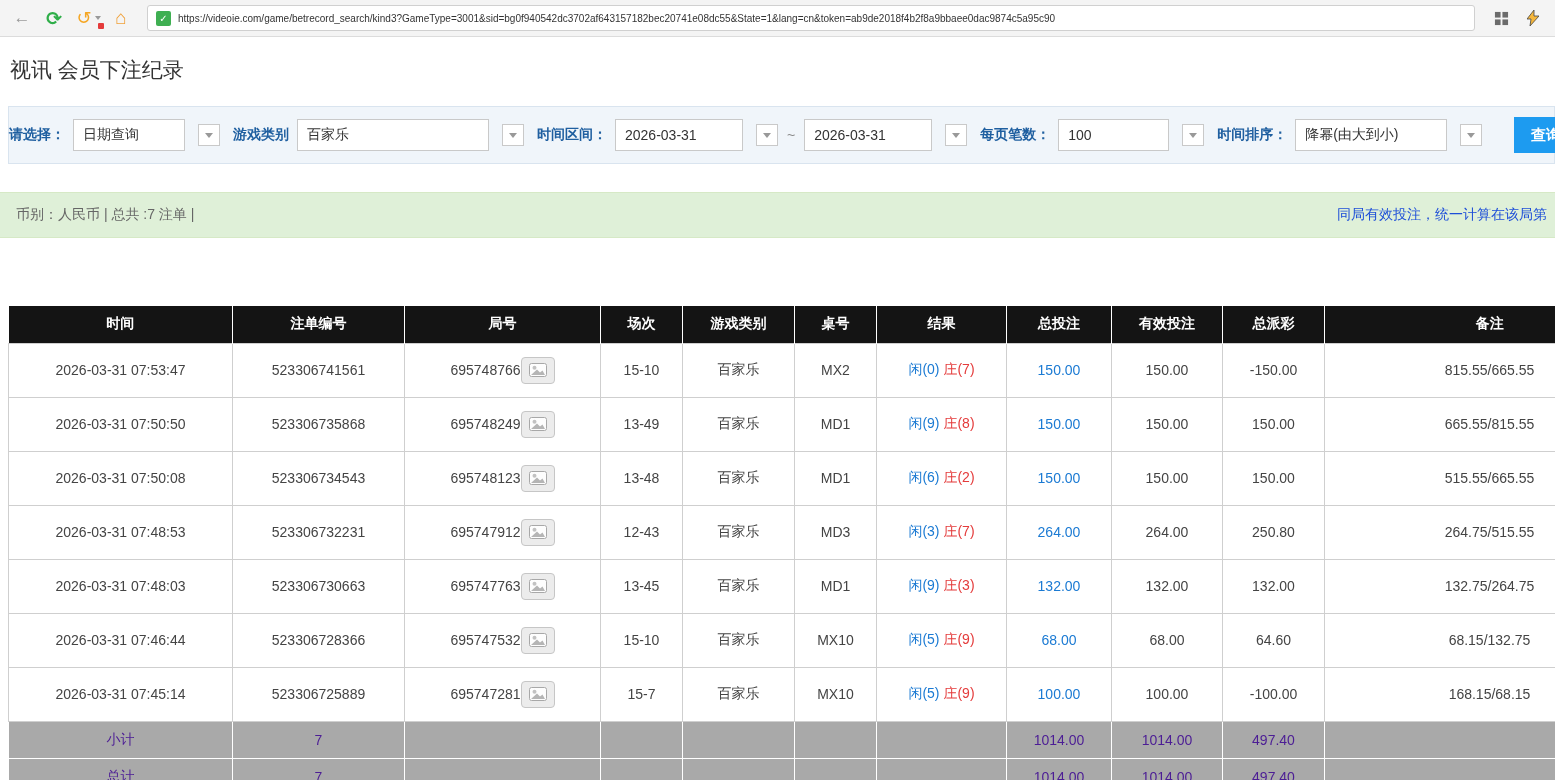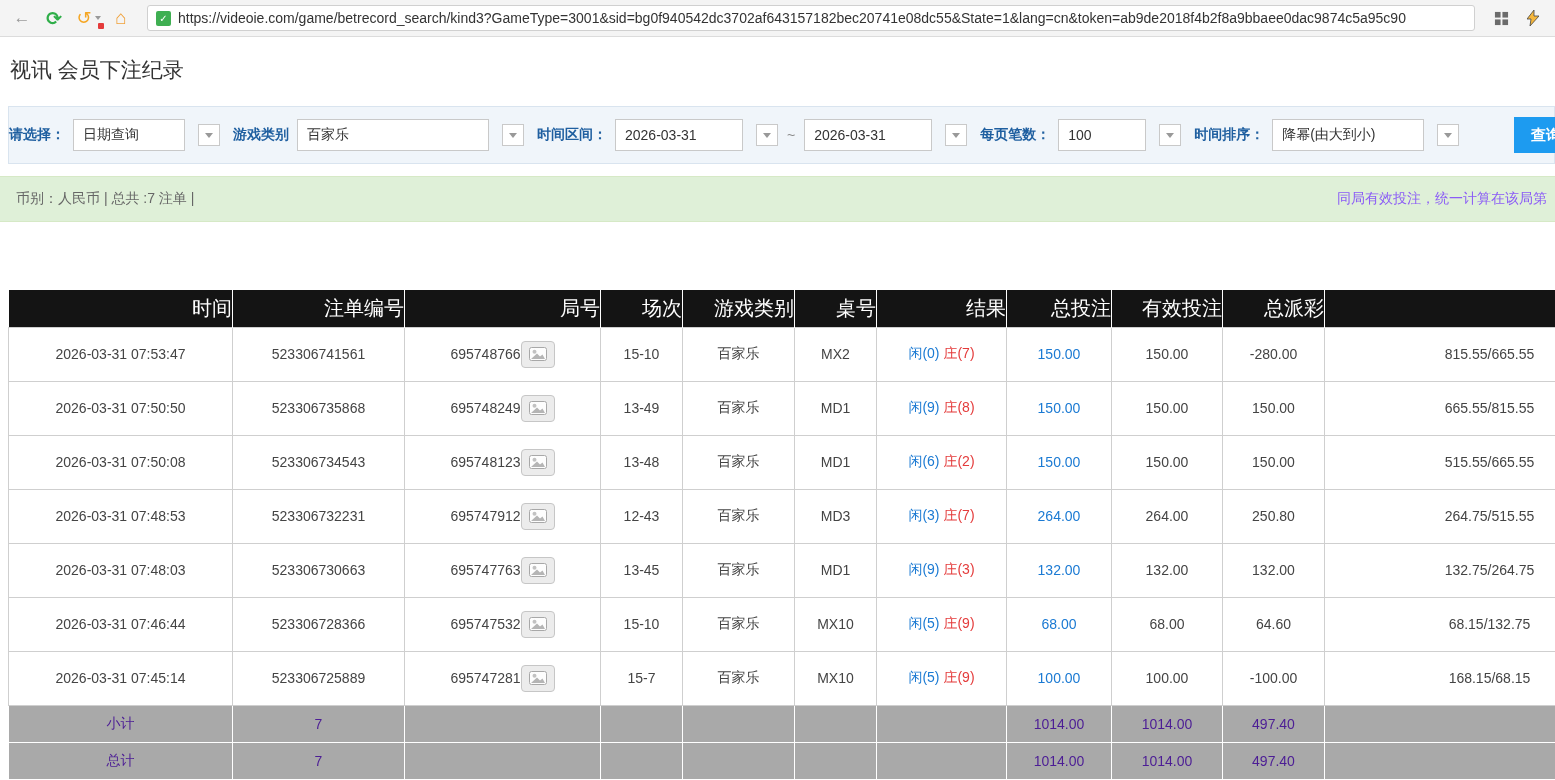--- a/index.html
+++ b/index.html
@@ -42,7 +42,7 @@
     border-radius: 2px; color: #fff; font-size: 10px; line-height: 15px;
     text-align: center; font-weight: bold;
   }
-  .url { font-size: 14px; color: #333; white-space: nowrap; overflow: hidden; }
+  .url { font-size: 10px; color: #333; white-space: nowrap; overflow: hidden; }
 
   
   .page-title { font-size: 21px; color: #333; margin: 19px 0 0 10px; font-weight: 400; }

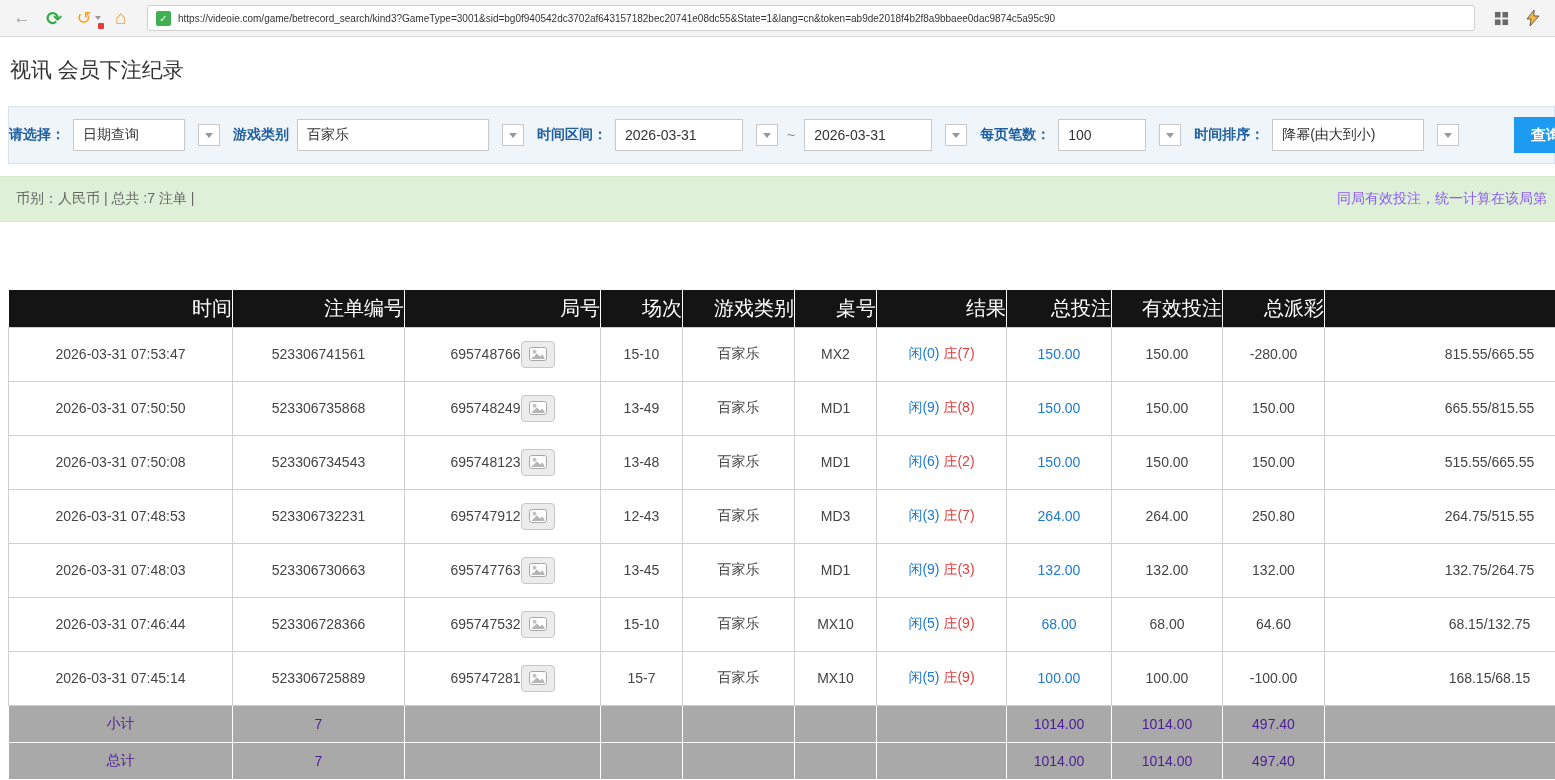--- a/index.html
+++ b/index.html
@@ -72,7 +72,7 @@
     border-top: 5px solid #999;
   }
   .w112 { width: 112px; } .w192 { width: 192px; } .w156 { width: 128px; }
-  .w88  { width: 88px; }  .w166 { width: 152px; }
+  .w88  { width: 111px; }  .w166 { width: 152px; }
   .tilde { color: #888; font-size: 14px; margin: 0 9px; }
   .search-btn {
     margin-left: auto; margin-right: -24px; flex: 0 0 auto;

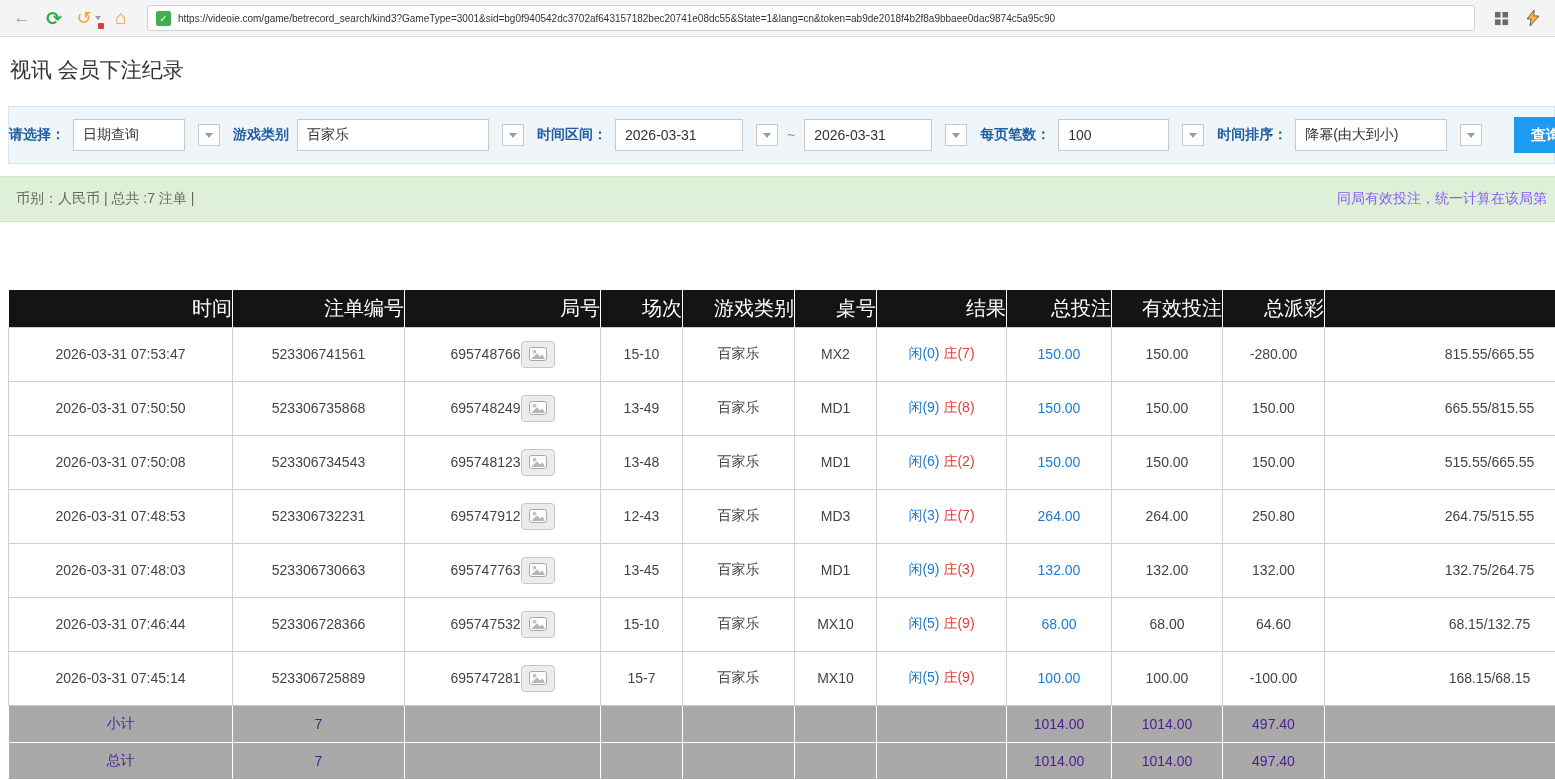--- a/index.html
+++ b/index.html
@@ -83,7 +83,7 @@
 
   
   .summary-bar {
-    margin-top: 12px; height: 46px; background: #dff0d8;
+    margin-top: 28px; height: 46px; background: #dff0d8;
     border-top: 1px solid #d6e9c6; border-bottom: 1px solid #d6e9c6;
     display: flex; align-items: center; justify-content: space-between;
     padding: 0 16px; font-size: 14px;

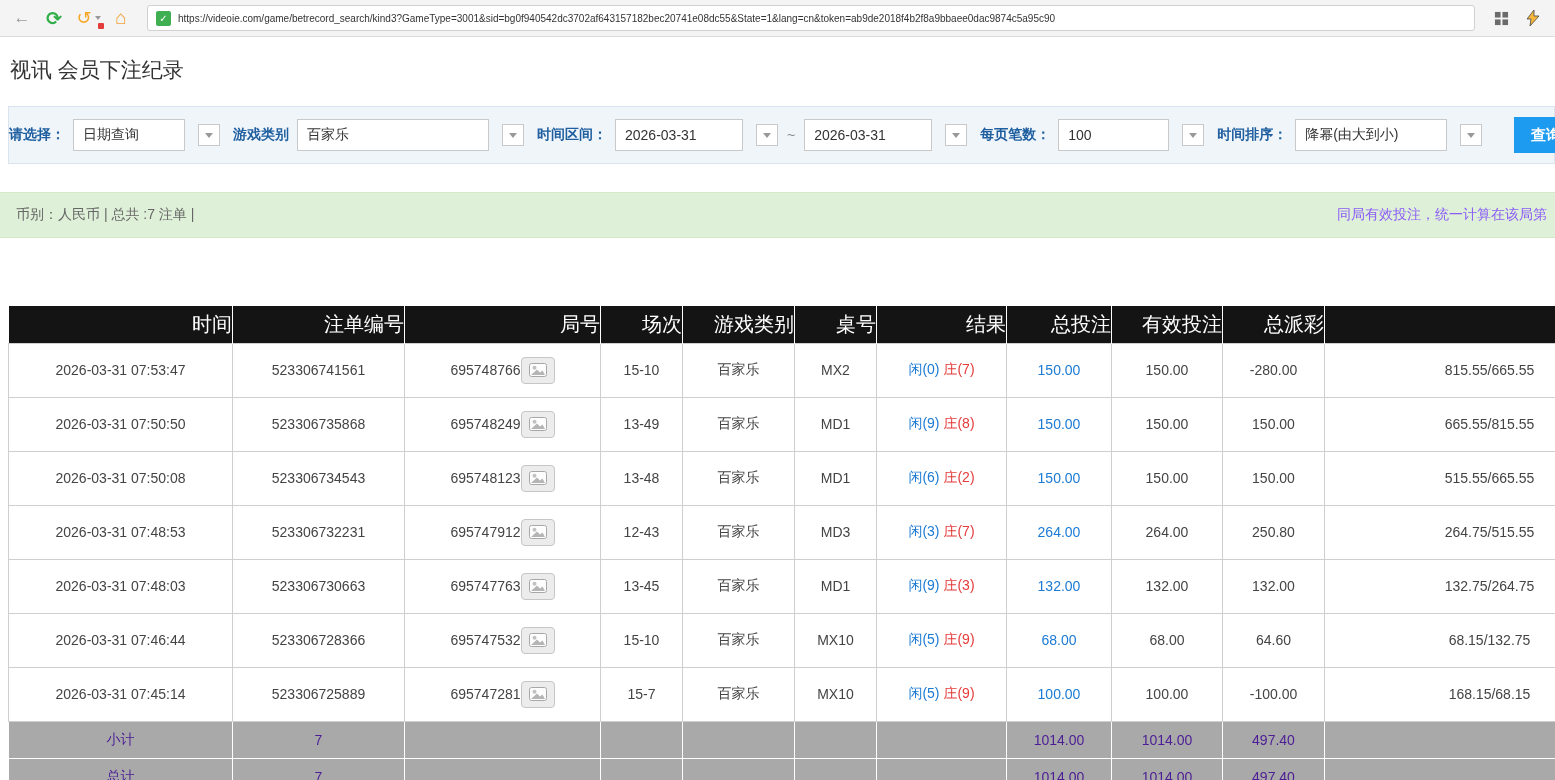--- a/index.html
+++ b/index.html
@@ -89,7 +89,7 @@
     padding: 0 16px; font-size: 14px;
   }
   .summary-left  { color: #666; }
-  .summary-right { color: #8b5cf6; white-space: nowrap; margin-right: -8px; }
+  .summary-right { color: #1d4ed8; white-space: nowrap; margin-right: -8px; }
 
   
   .bet-table {

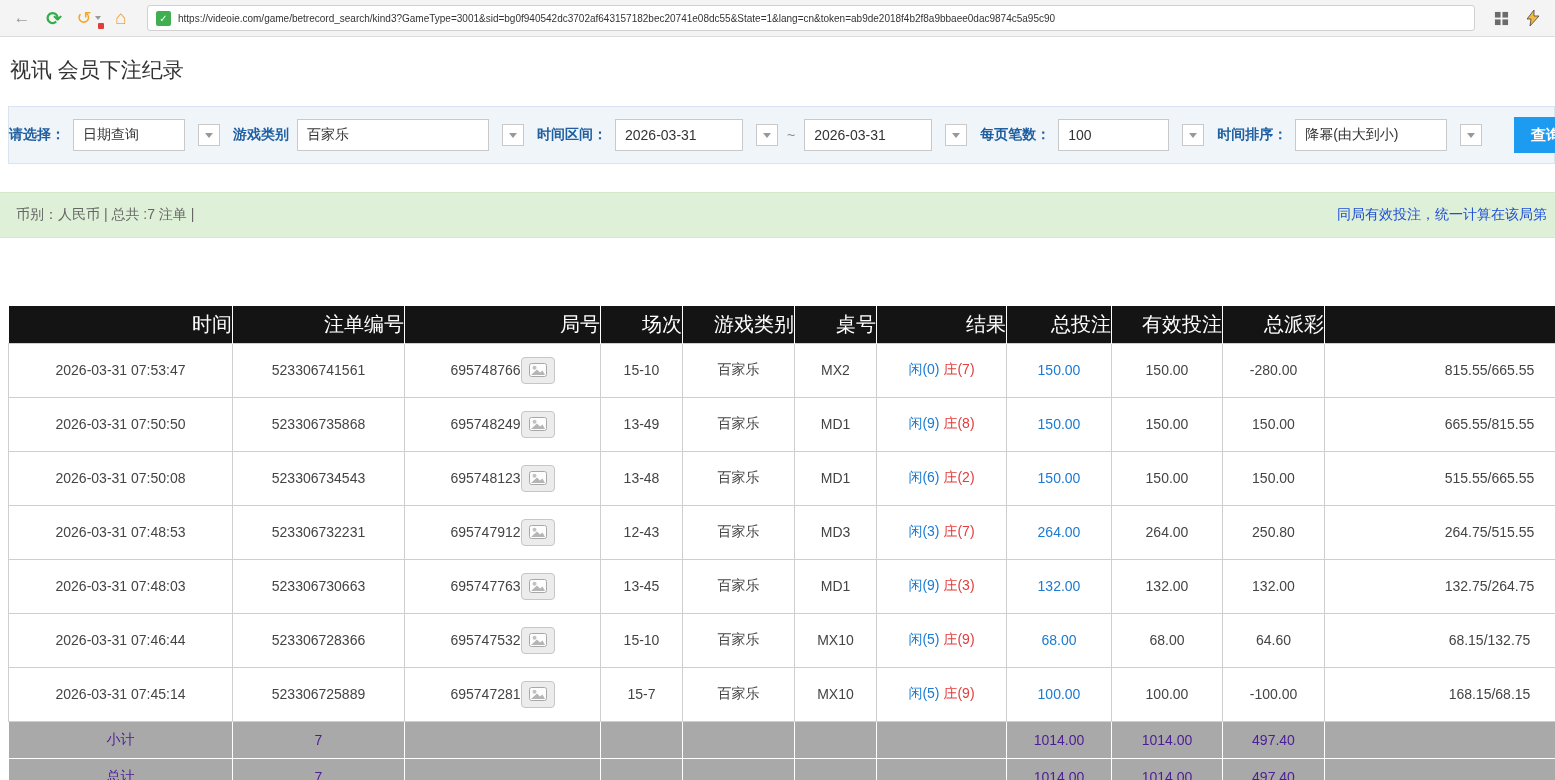--- a/index.html
+++ b/index.html
@@ -97,8 +97,8 @@
     width: 1646px; margin-left: 8px; margin-top: 68px;
   }
   .bet-table th {
-    background: #141414; color: #fff; font-size: 20px; font-weight: normal;
-    height: 37px; text-align: right; border-right: 1px solid #fff;
+    background: #141414; color: #fff; font-size: 14px; font-weight: bold;
+    height: 37px; text-align: center; border-right: 1px solid #fff;
   }
   .bet-table th:last-child { border-right: none; }
   .bet-table tbody td {

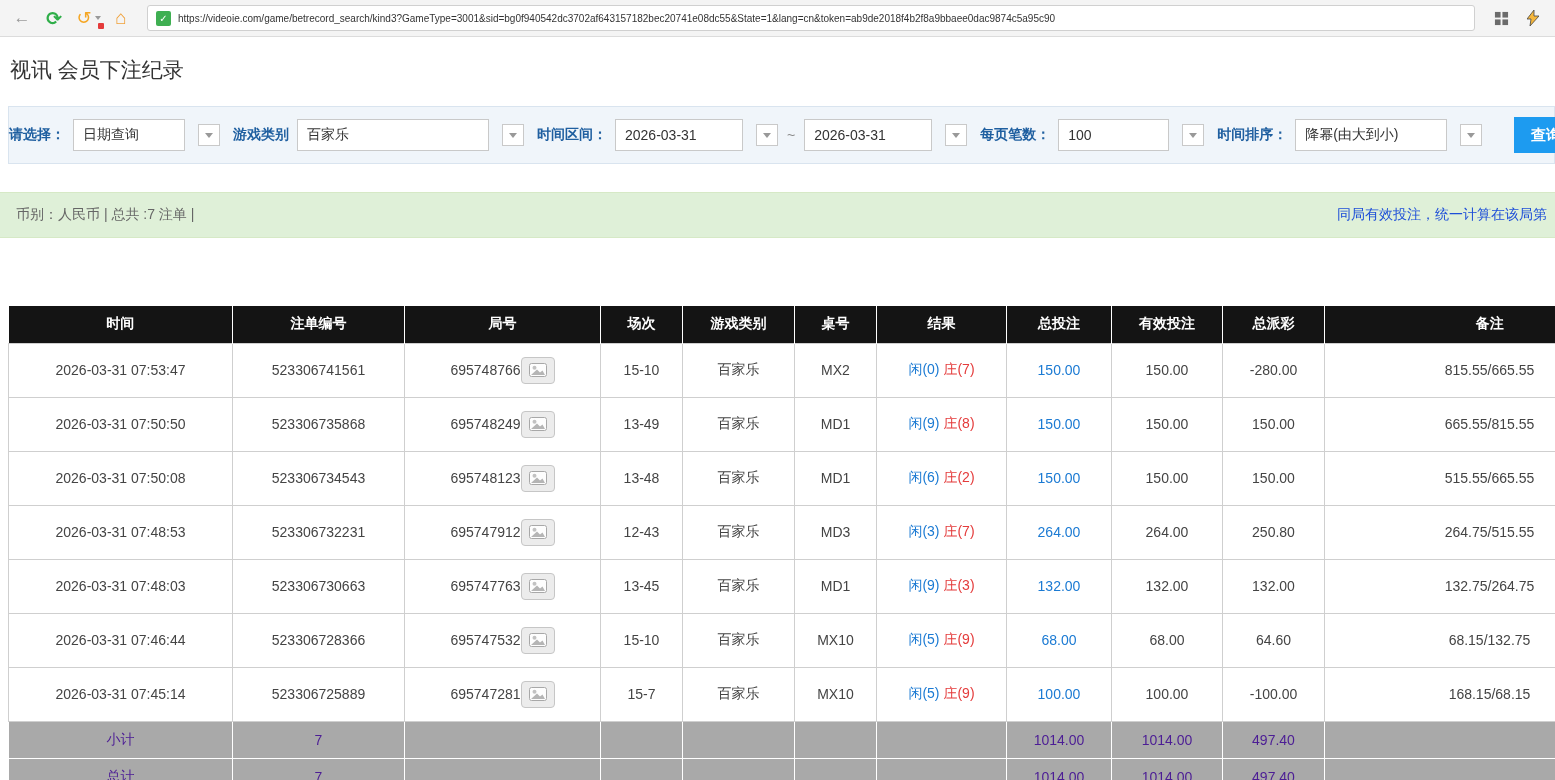--- a/index.html
+++ b/index.html
@@ -273,7 +273,7 @@
         <td><span class="player">闲(0)</span> <span class="banker">庄(7)</span></td>
         <td><span class="amount-link">150.00</span></td>
         <td>150.00</td>
-        <td class="negative">-280.00</td>
+        <td class="negative">-150.00</td>
         <td>815.55/665.55</td>
       </tr>
       <tr>

